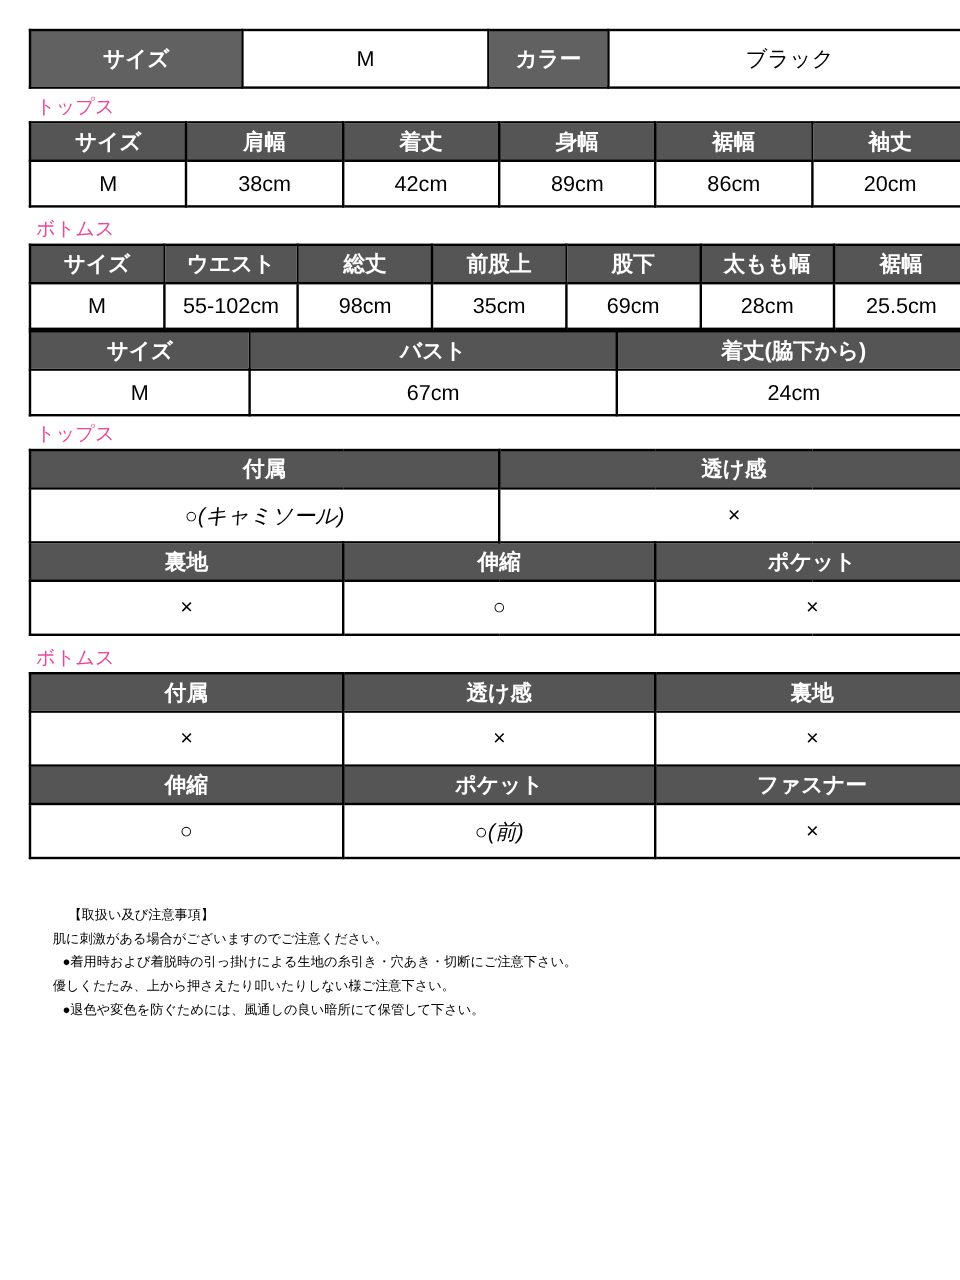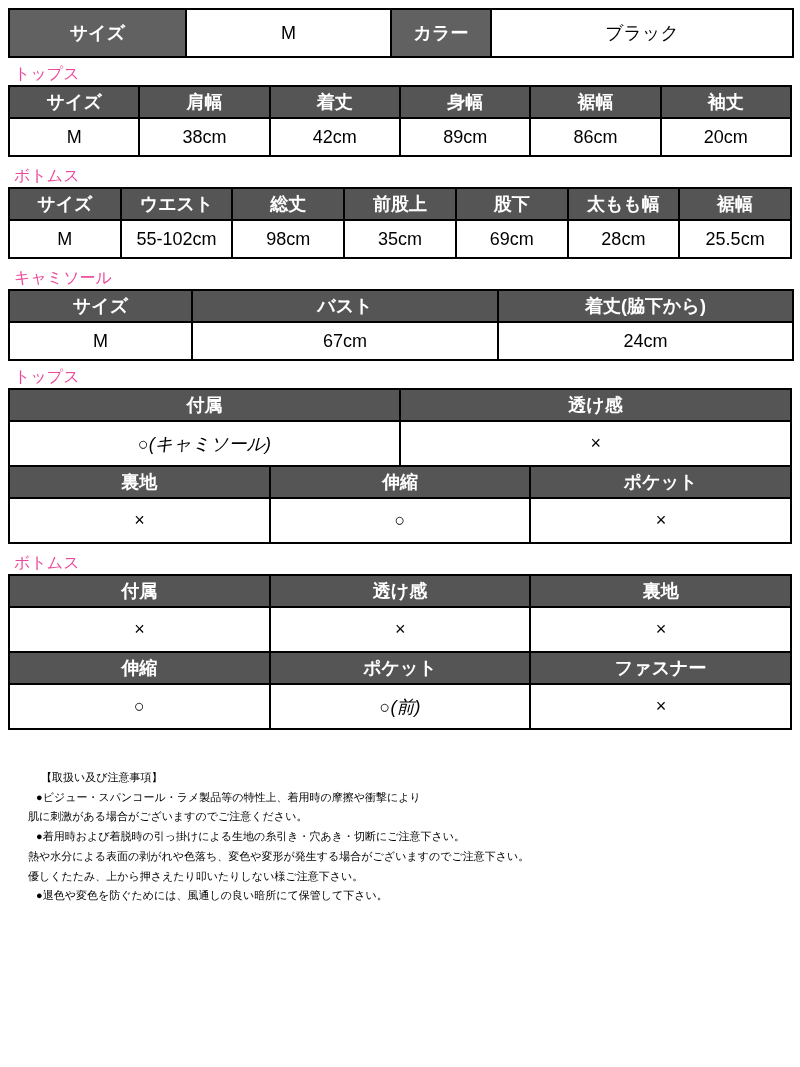--- a/index.html
+++ b/index.html
@@ -7,7 +7,7 @@
     position:relative;
     width:800px;height:1067px;
     box-sizing:border-box;
-    padding:8px;
+    padding:24px;
     background:#fff;
     font-family:"Liberation Sans","DejaVu Sans",sans-serif;
     color:#000;

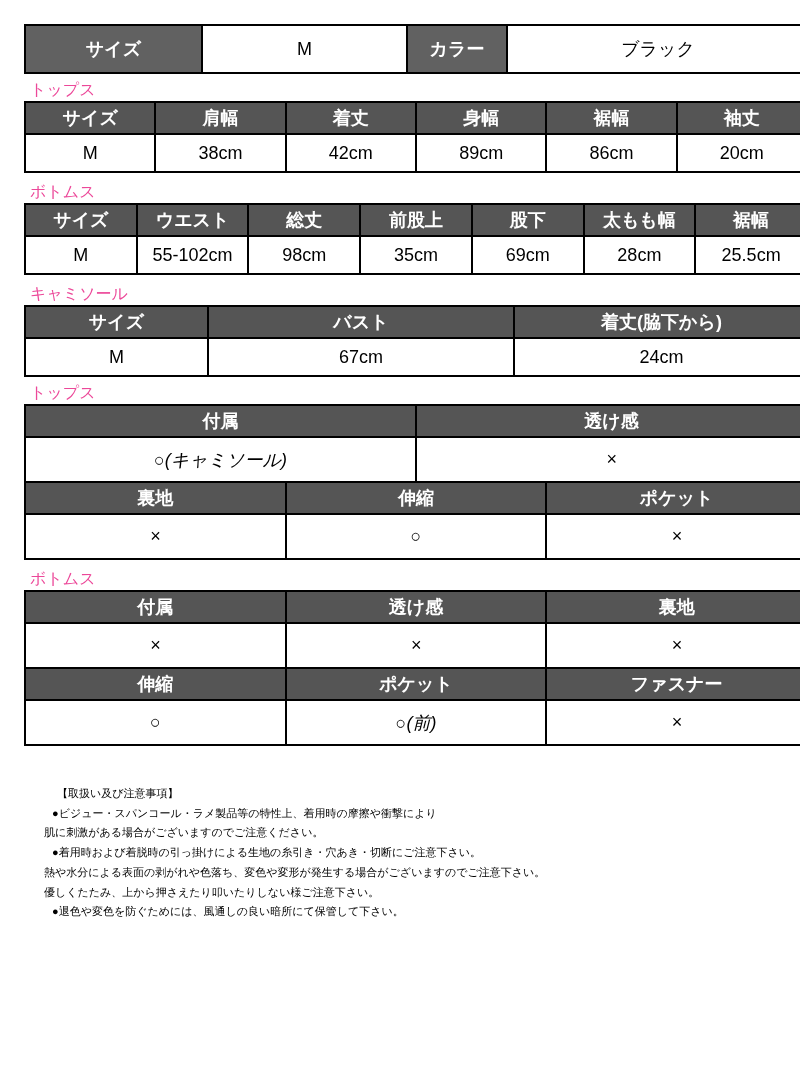--- a/index.html
+++ b/index.html
@@ -122,7 +122,6 @@
   </tbody>
     </table>
 
-  <div class="section-label gap8">キャミソール</div>
   <table class="spec">
     <colgroup>
         <col style="width:183px">

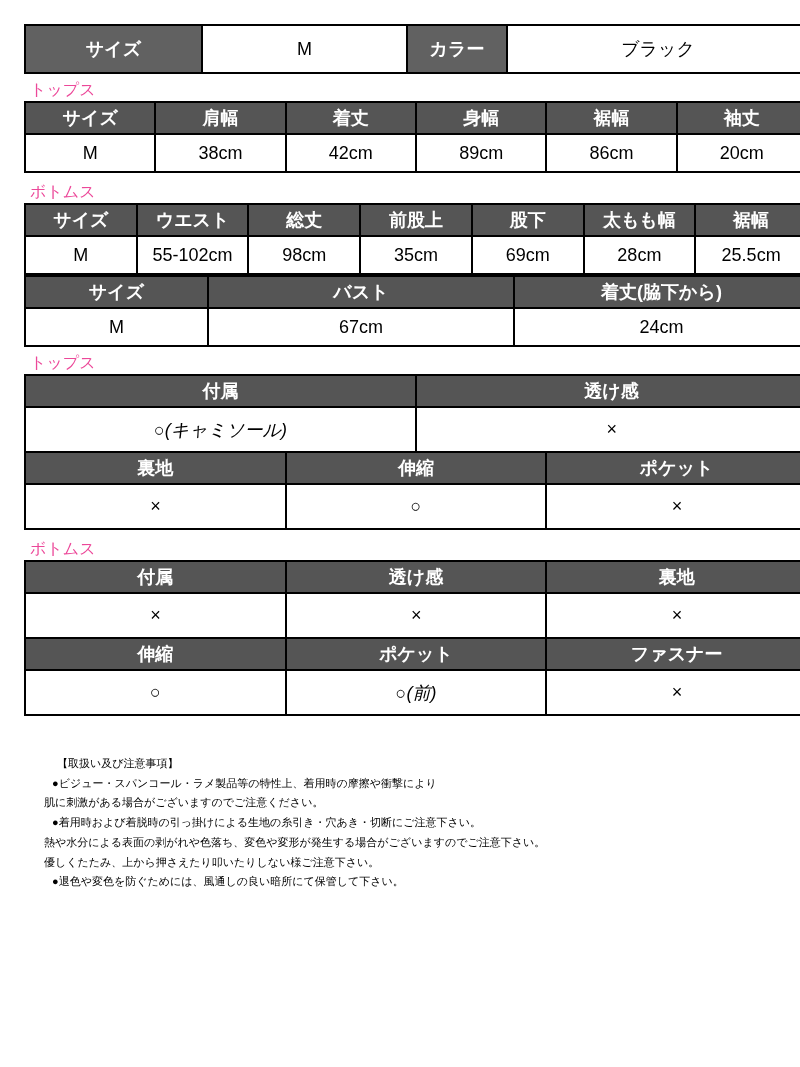--- a/index.html
+++ b/index.html
@@ -207,7 +207,6 @@
 
   <div class="notes">
     <div class="title">【取扱い及び注意事項】</div>
-    <div class="bl">●ビジュー・スパンコール・ラメ製品等の特性上、着用時の摩擦や衝撃により</div>
     <div class="cont">肌に刺激がある場合がございますのでご注意ください。</div>
     <div class="bl">●着用時および着脱時の引っ掛けによる生地の糸引き・穴あき・切断にご注意下さい。</div>
     <div class="cont">熱や水分による表面の剥がれや色落ち、変色や変形が発生する場合がございますのでご注意下さい。</div>

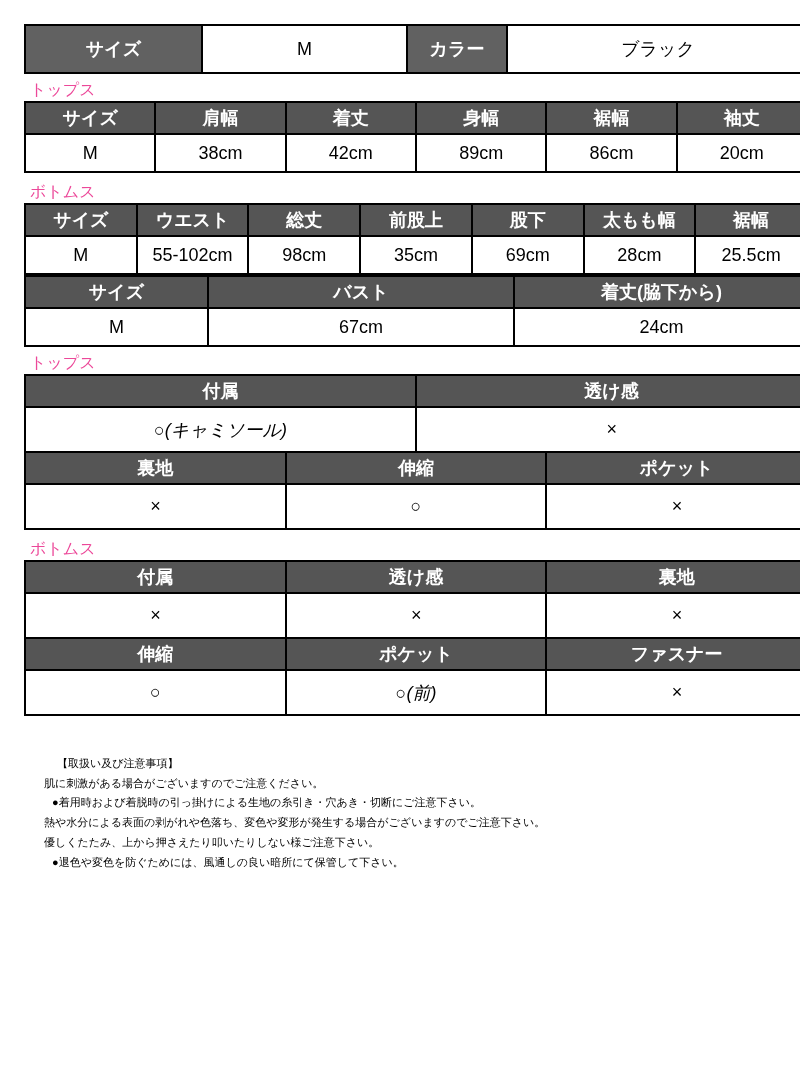--- a/index.html
+++ b/index.html
@@ -209,7 +209,6 @@
     <div class="title">【取扱い及び注意事項】</div>
     <div class="cont">肌に刺激がある場合がございますのでご注意ください。</div>
     <div class="bl">●着用時および着脱時の引っ掛けによる生地の糸引き・穴あき・切断にご注意下さい。</div>
-    <div class="cont">熱や水分による表面の剥がれや色落ち、変色や変形が発生する場合がございますのでご注意下さい。</div>
     <div class="cont">優しくたたみ、上から押さえたり叩いたりしない様ご注意下さい。</div>
     <div class="bl">●退色や変色を防ぐためには、風通しの良い暗所にて保管して下さい。</div>
   </div>

